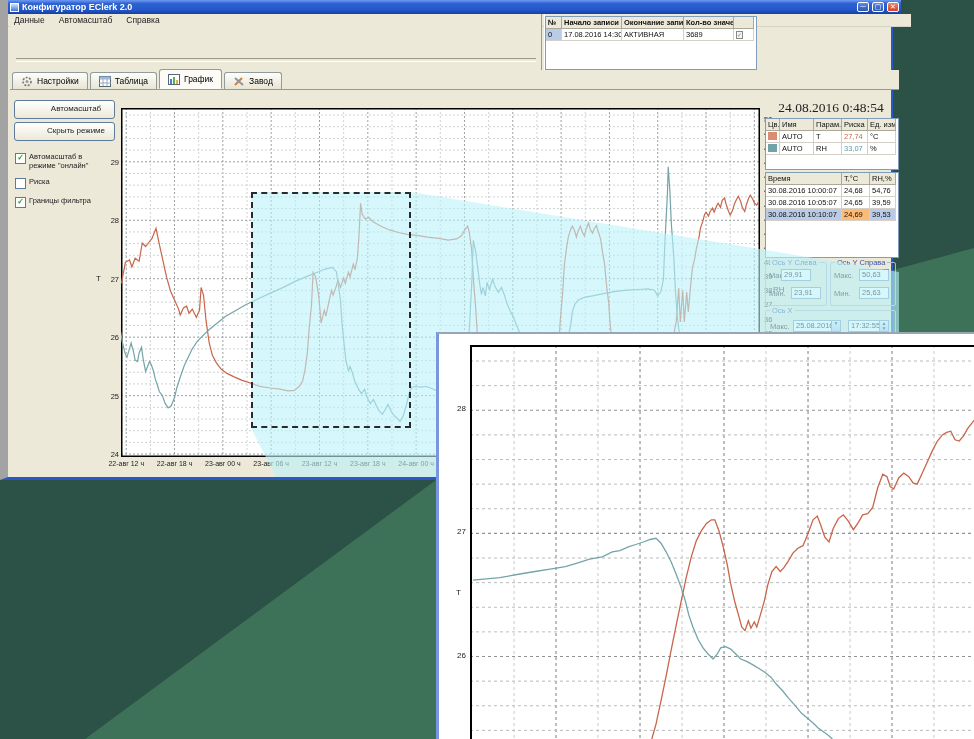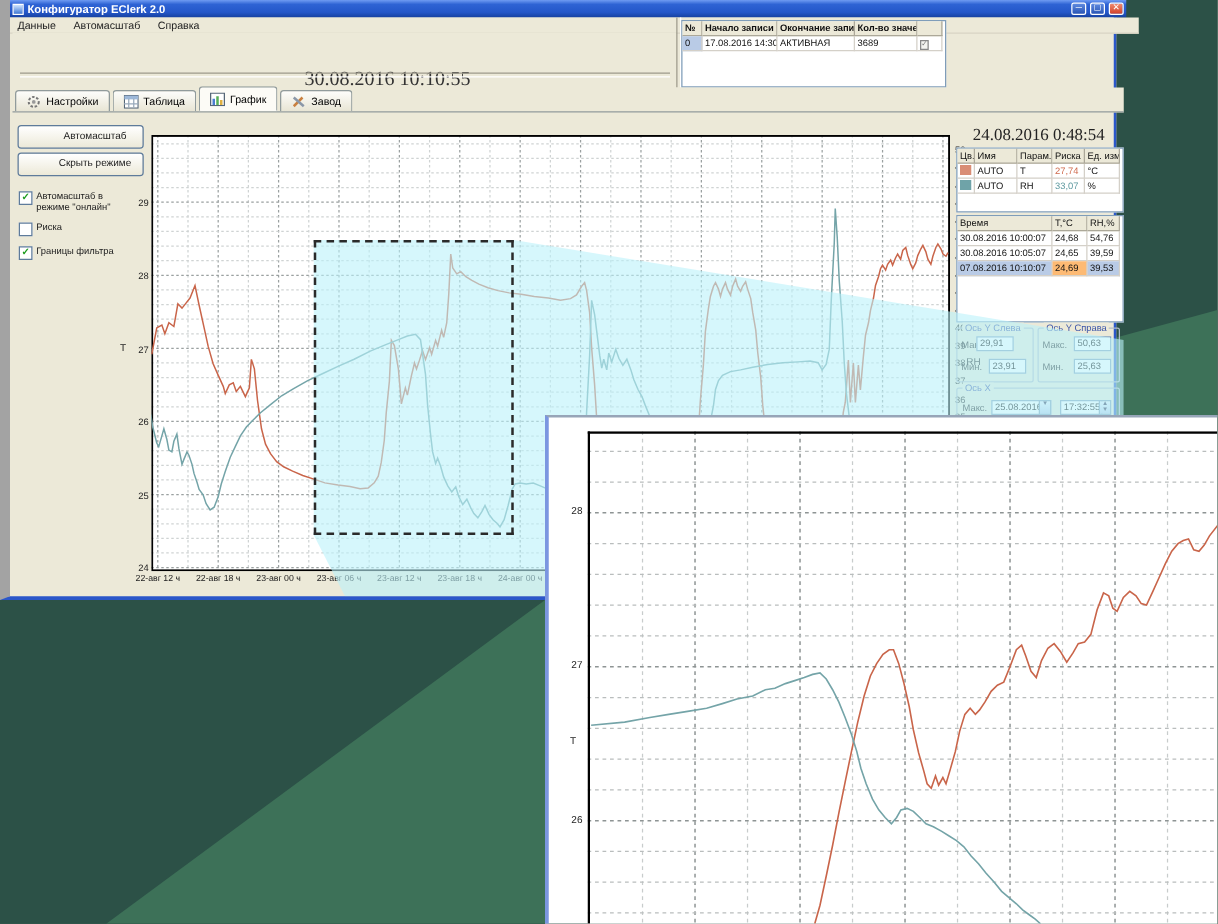--- a/index.html
+++ b/index.html
@@ -109,7 +109,6 @@
         <span class="menu-item">Справка</span>
       </div>
     <div id="top-left-panel" class="abs">
-      <div id="live-datetime" class="abs">30.08.2016 10:10:55</div>
       <div class="hsep abs" style="left:6px;top:32px;width:520px;"></div>
     </div>
     <div id="vdiv" class="abs"></div>

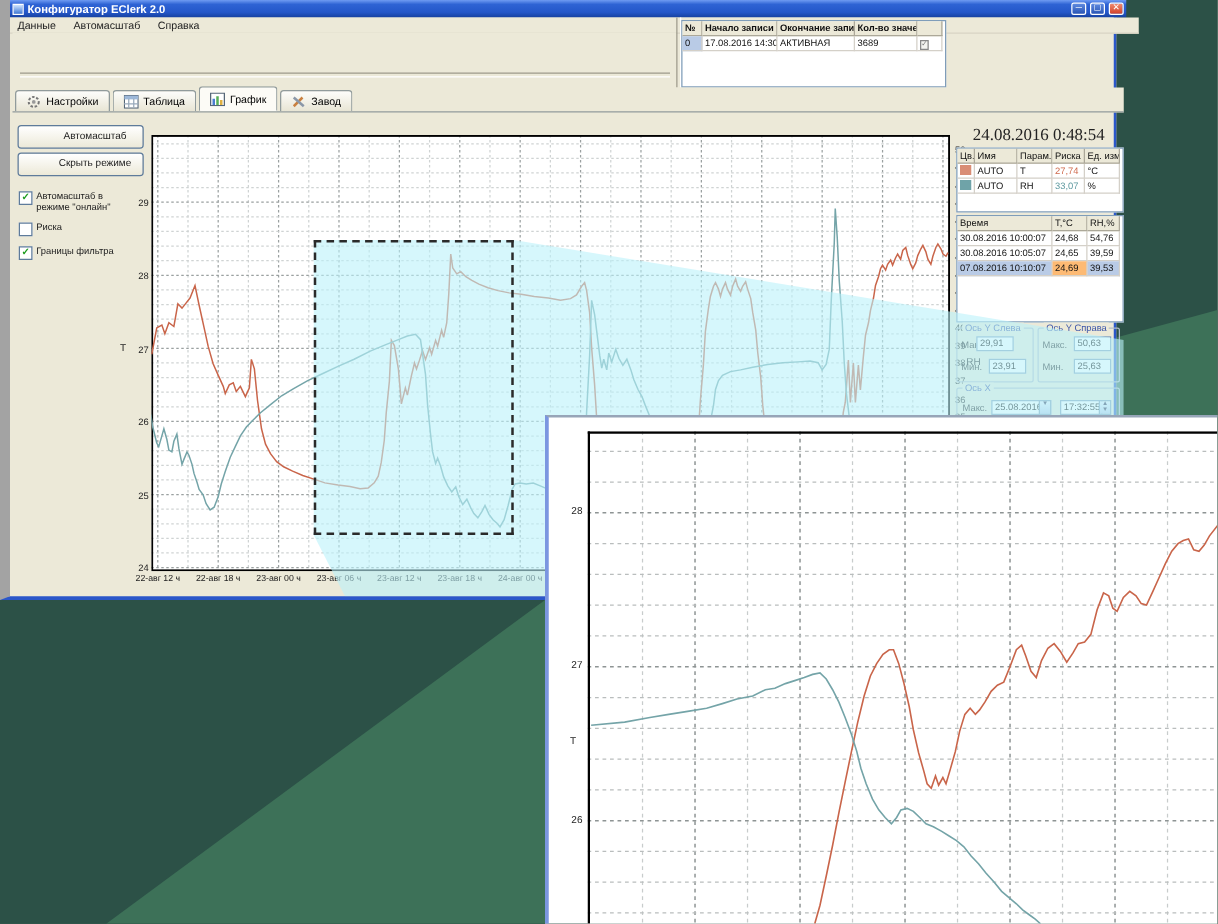--- a/index.html
+++ b/index.html
@@ -332,7 +332,7 @@
           <div class="pt-cell" style="width: 26px;">39,59</div>
         </div>
         <div class="pt-row">
-          <div class="pt-cell" style="width: 76px; background: rgb(185, 203, 230);">07.08.2016 10:10:07</div>
+          <div class="pt-cell" style="width: 76px; background: rgb(185, 203, 230);">30.08.2016 10:10:07</div>
           <div class="pt-cell" style="width: 28px; background: #fdba74;">24,69</div>
           <div class="pt-cell" style="width: 26px; background: rgb(185, 203, 230);">39,53</div>
         </div>

